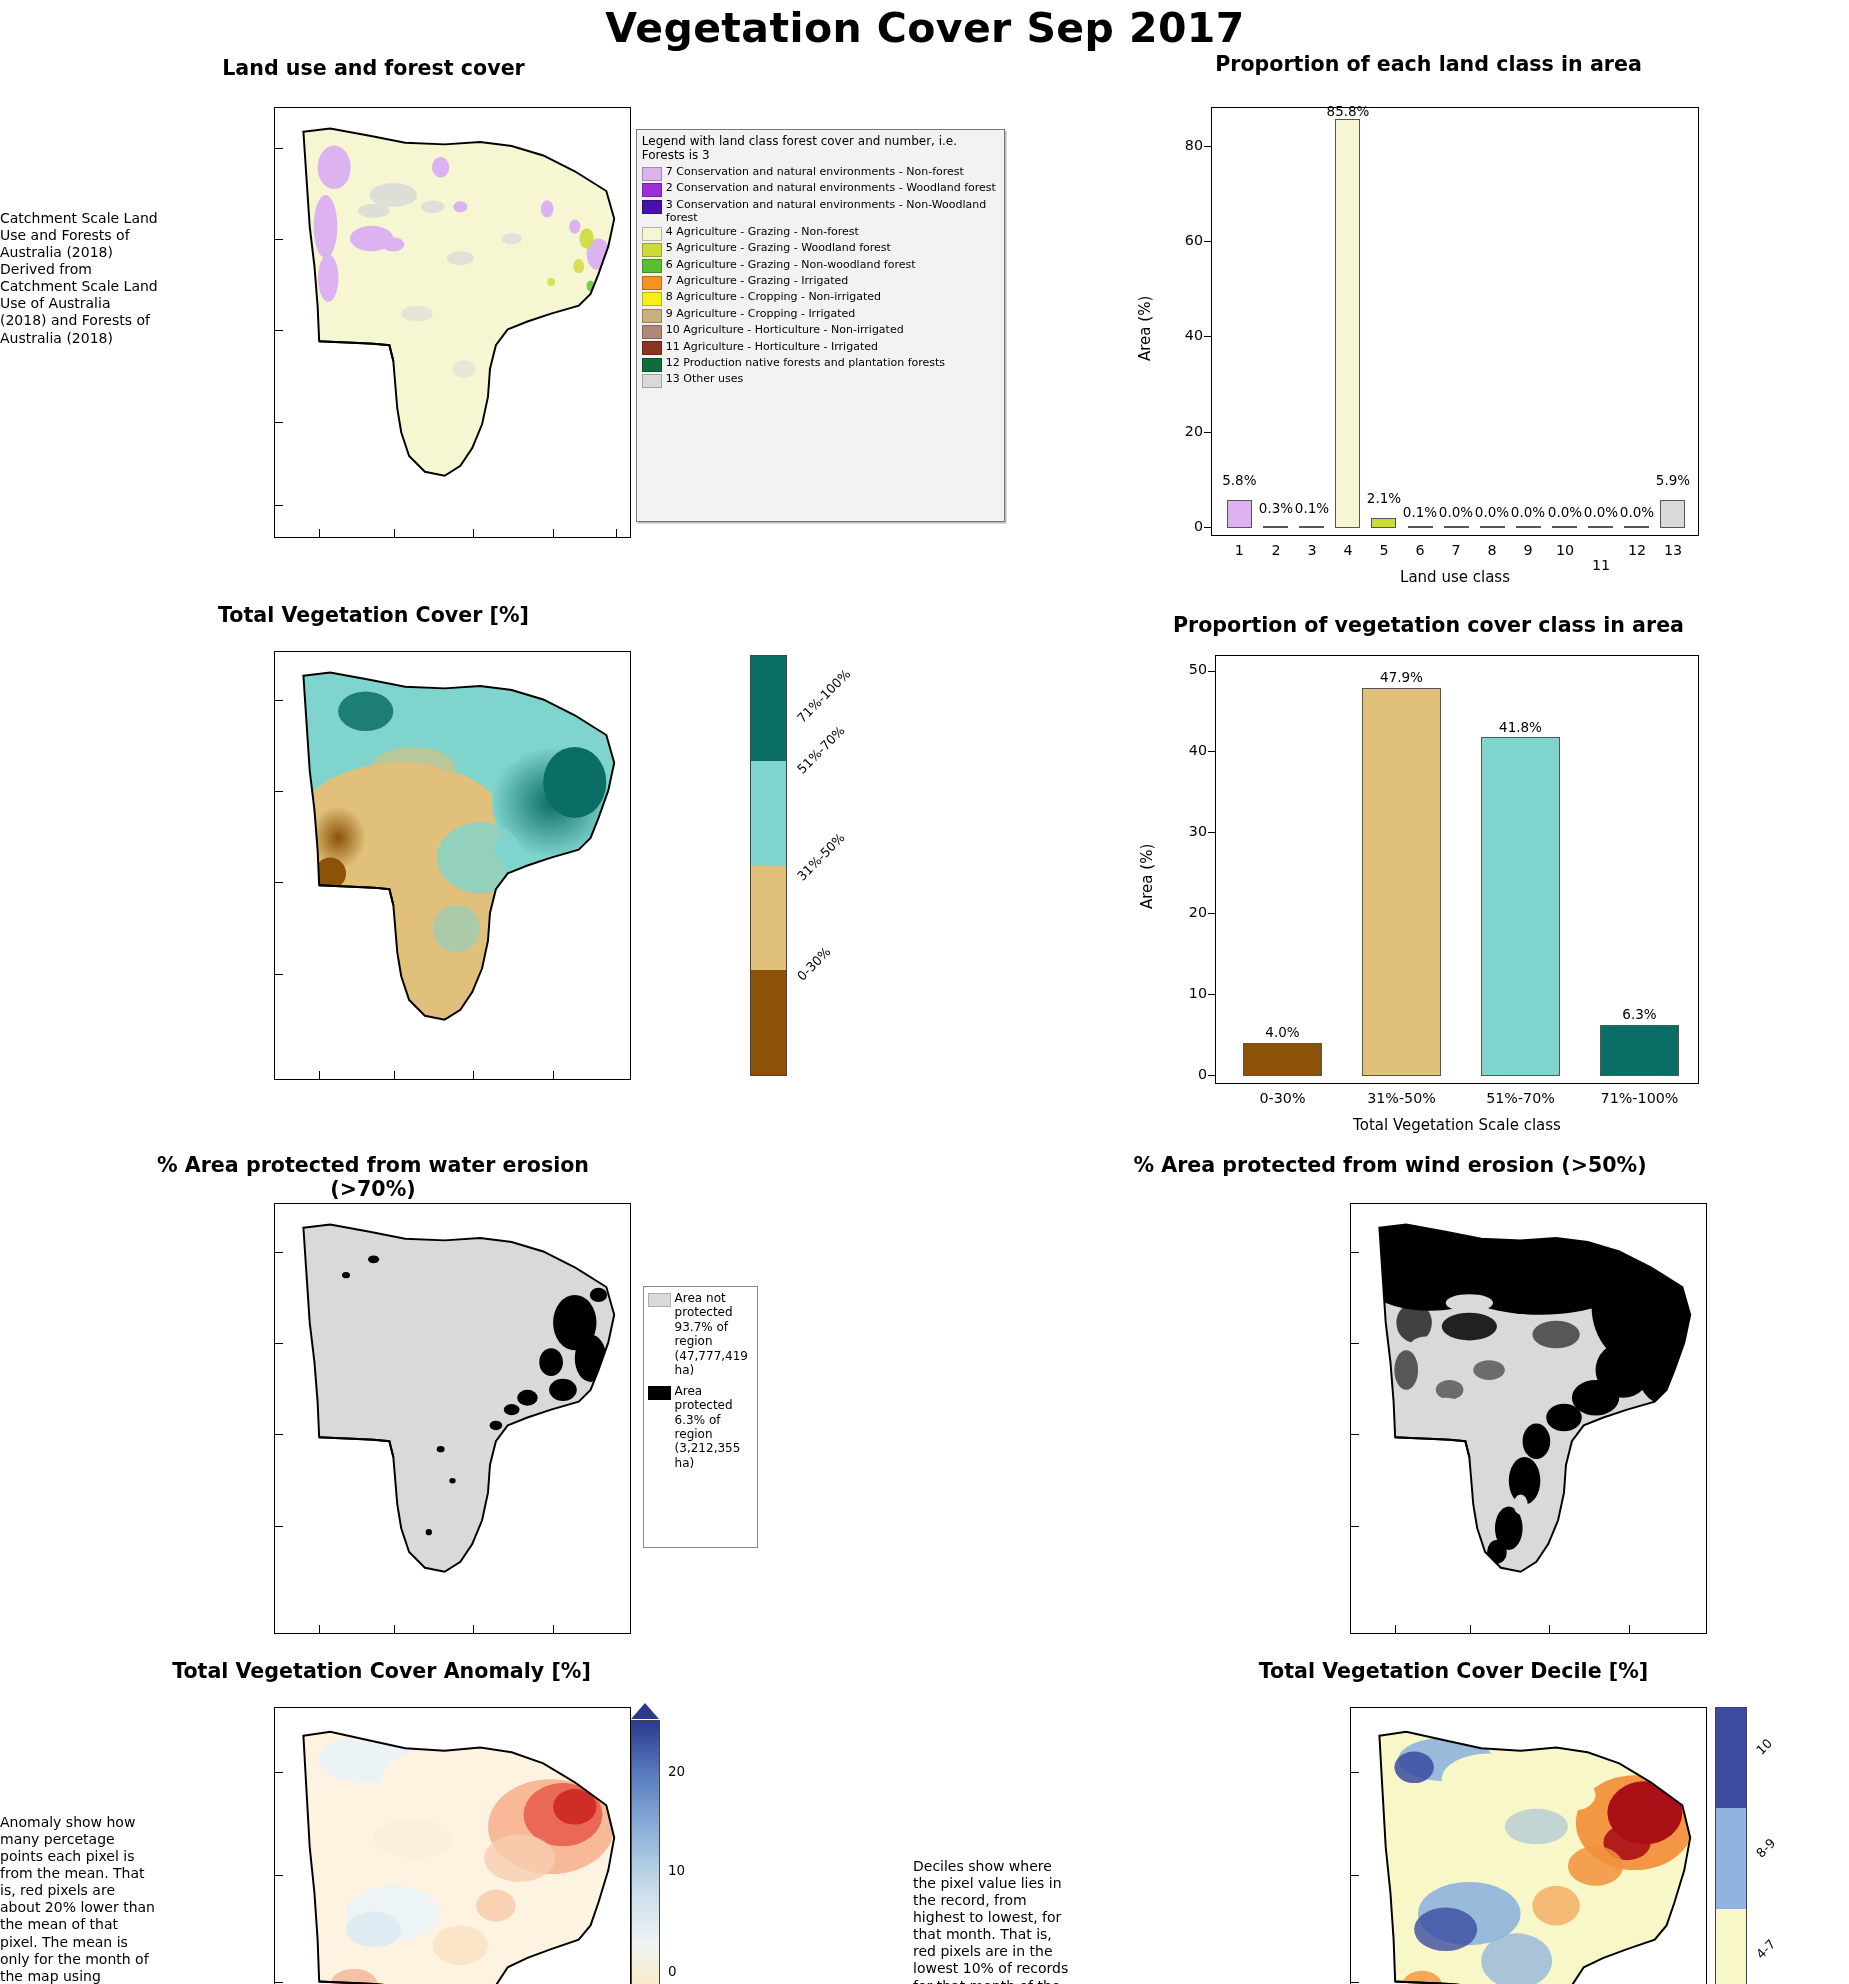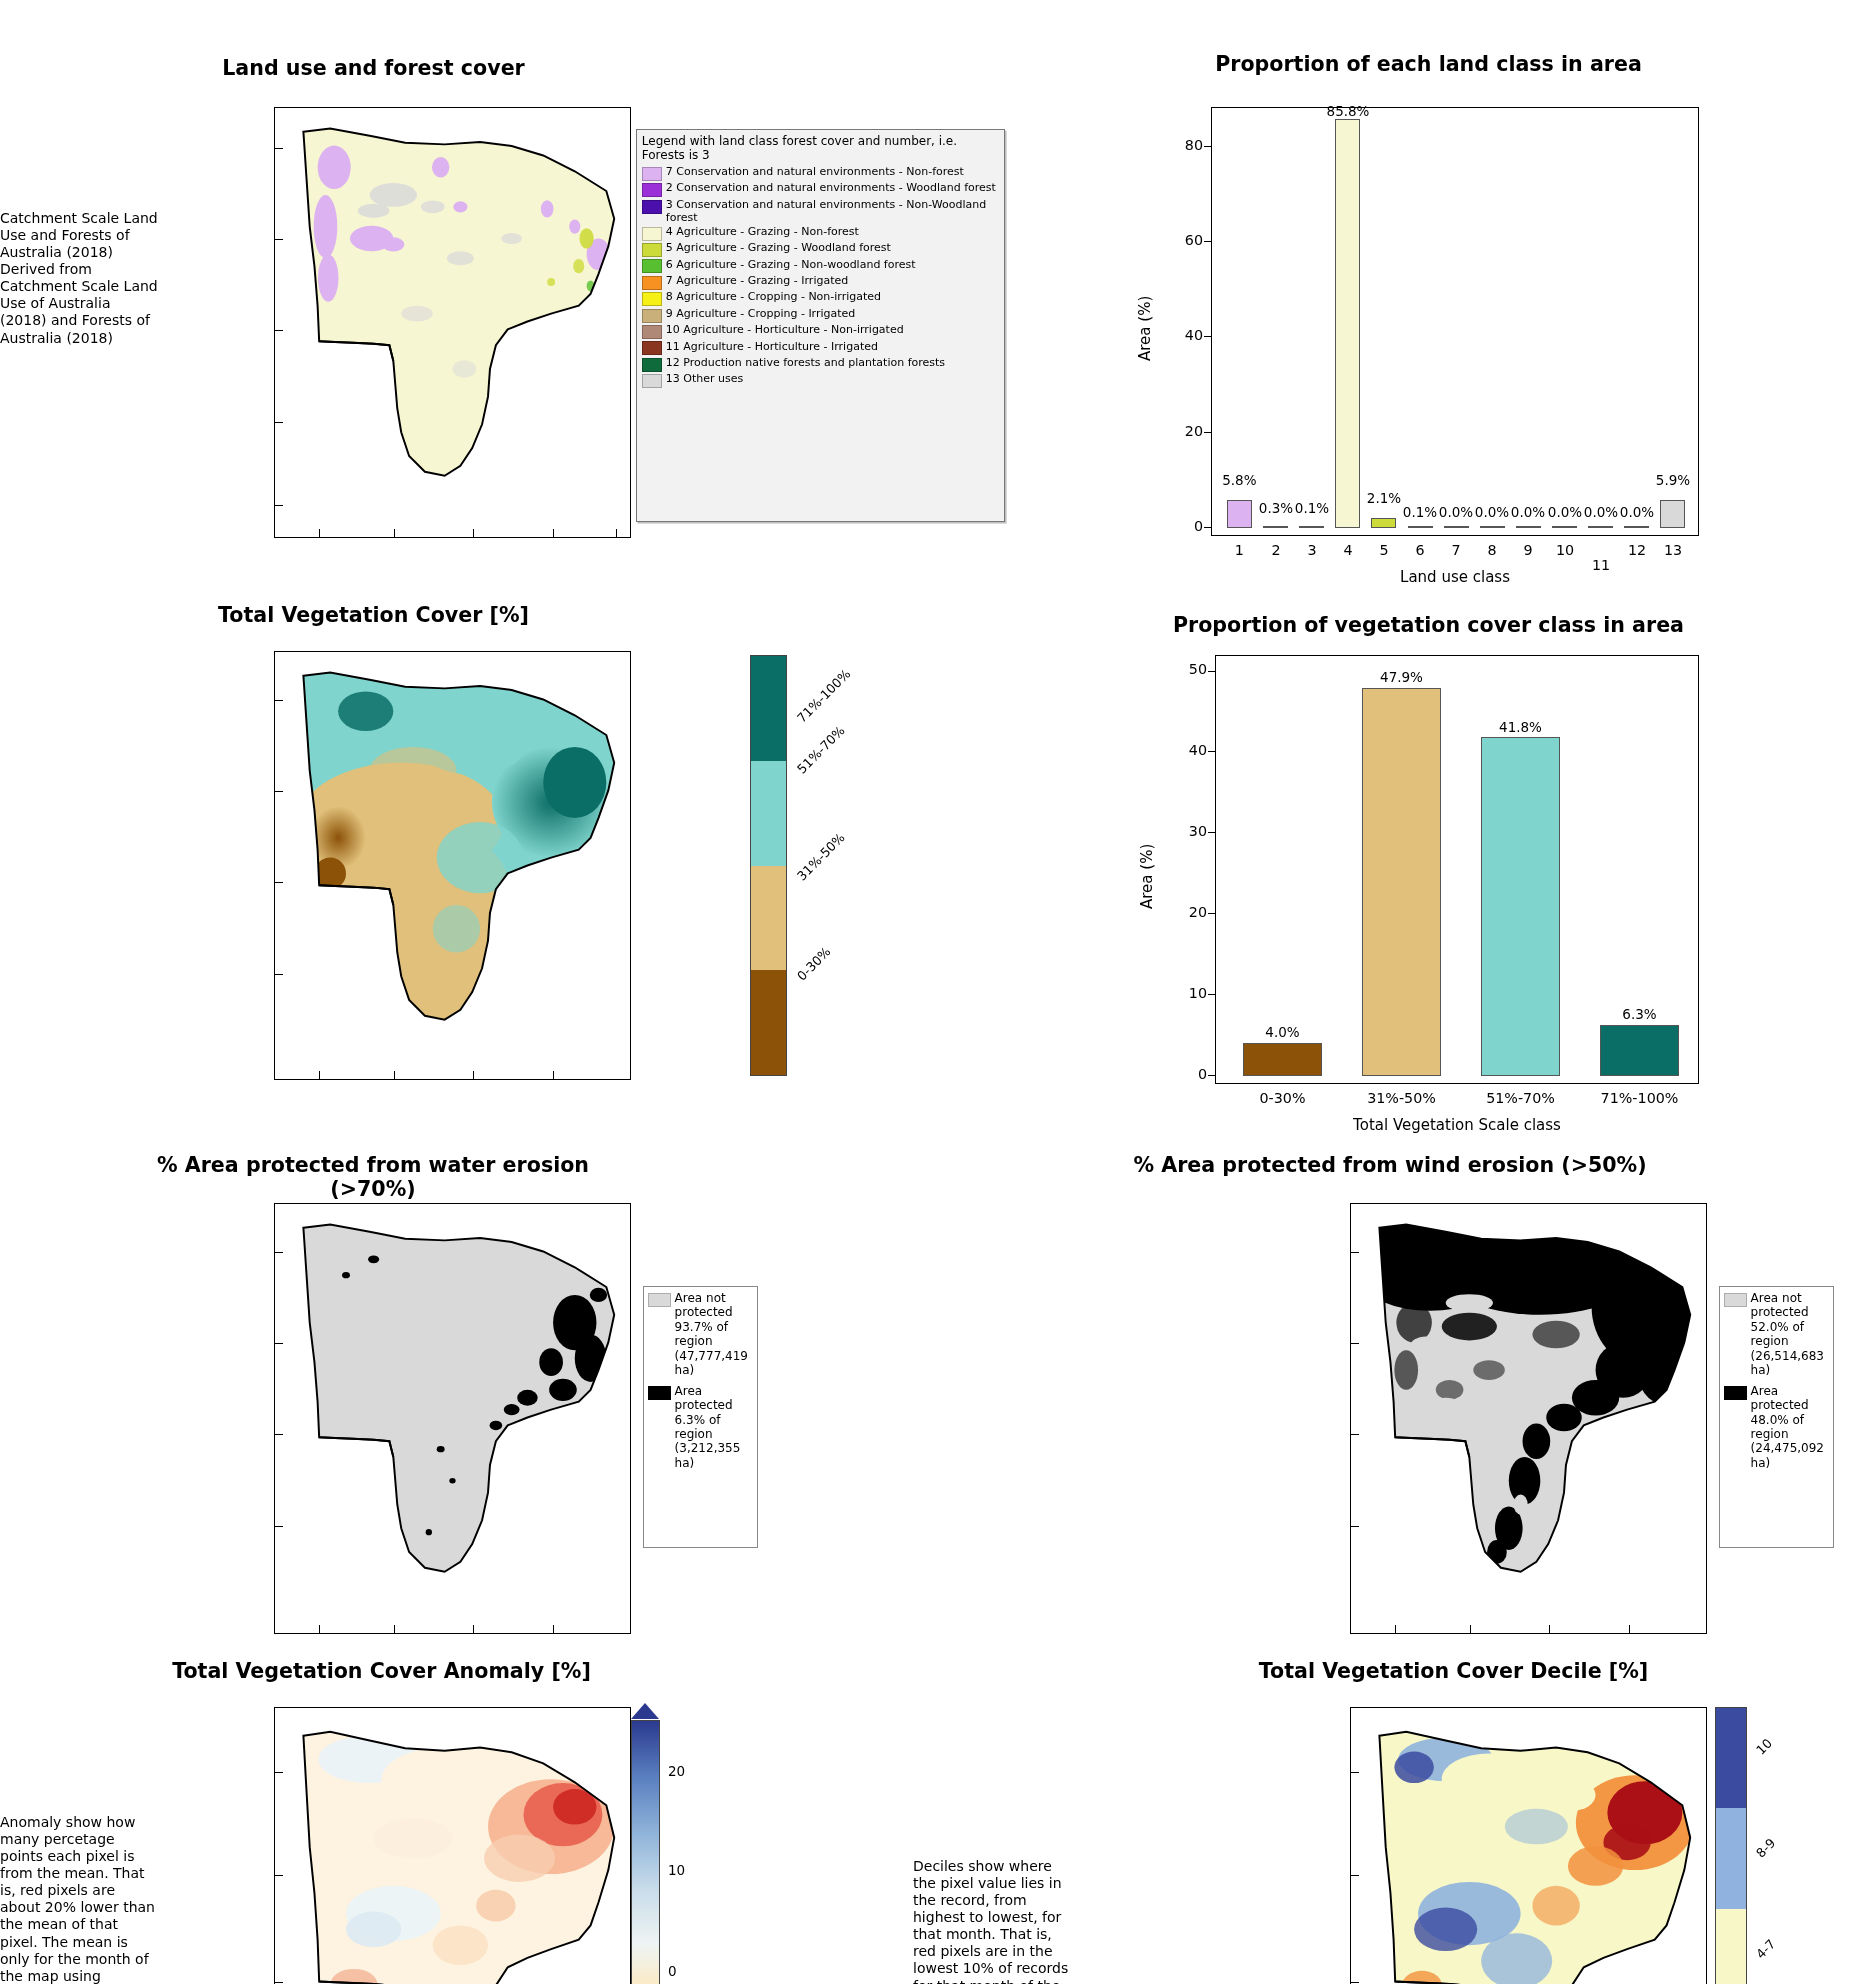--- a/index.html
+++ b/index.html
@@ -173,6 +173,7 @@
 
 <div id="page">
 
+  <div class="main-title">Vegetation Cover Sep 2017</div>
 
   <div class="panel-title" style="left:171px; top:56px; width:405px;">Land use and forest cover</div>
 

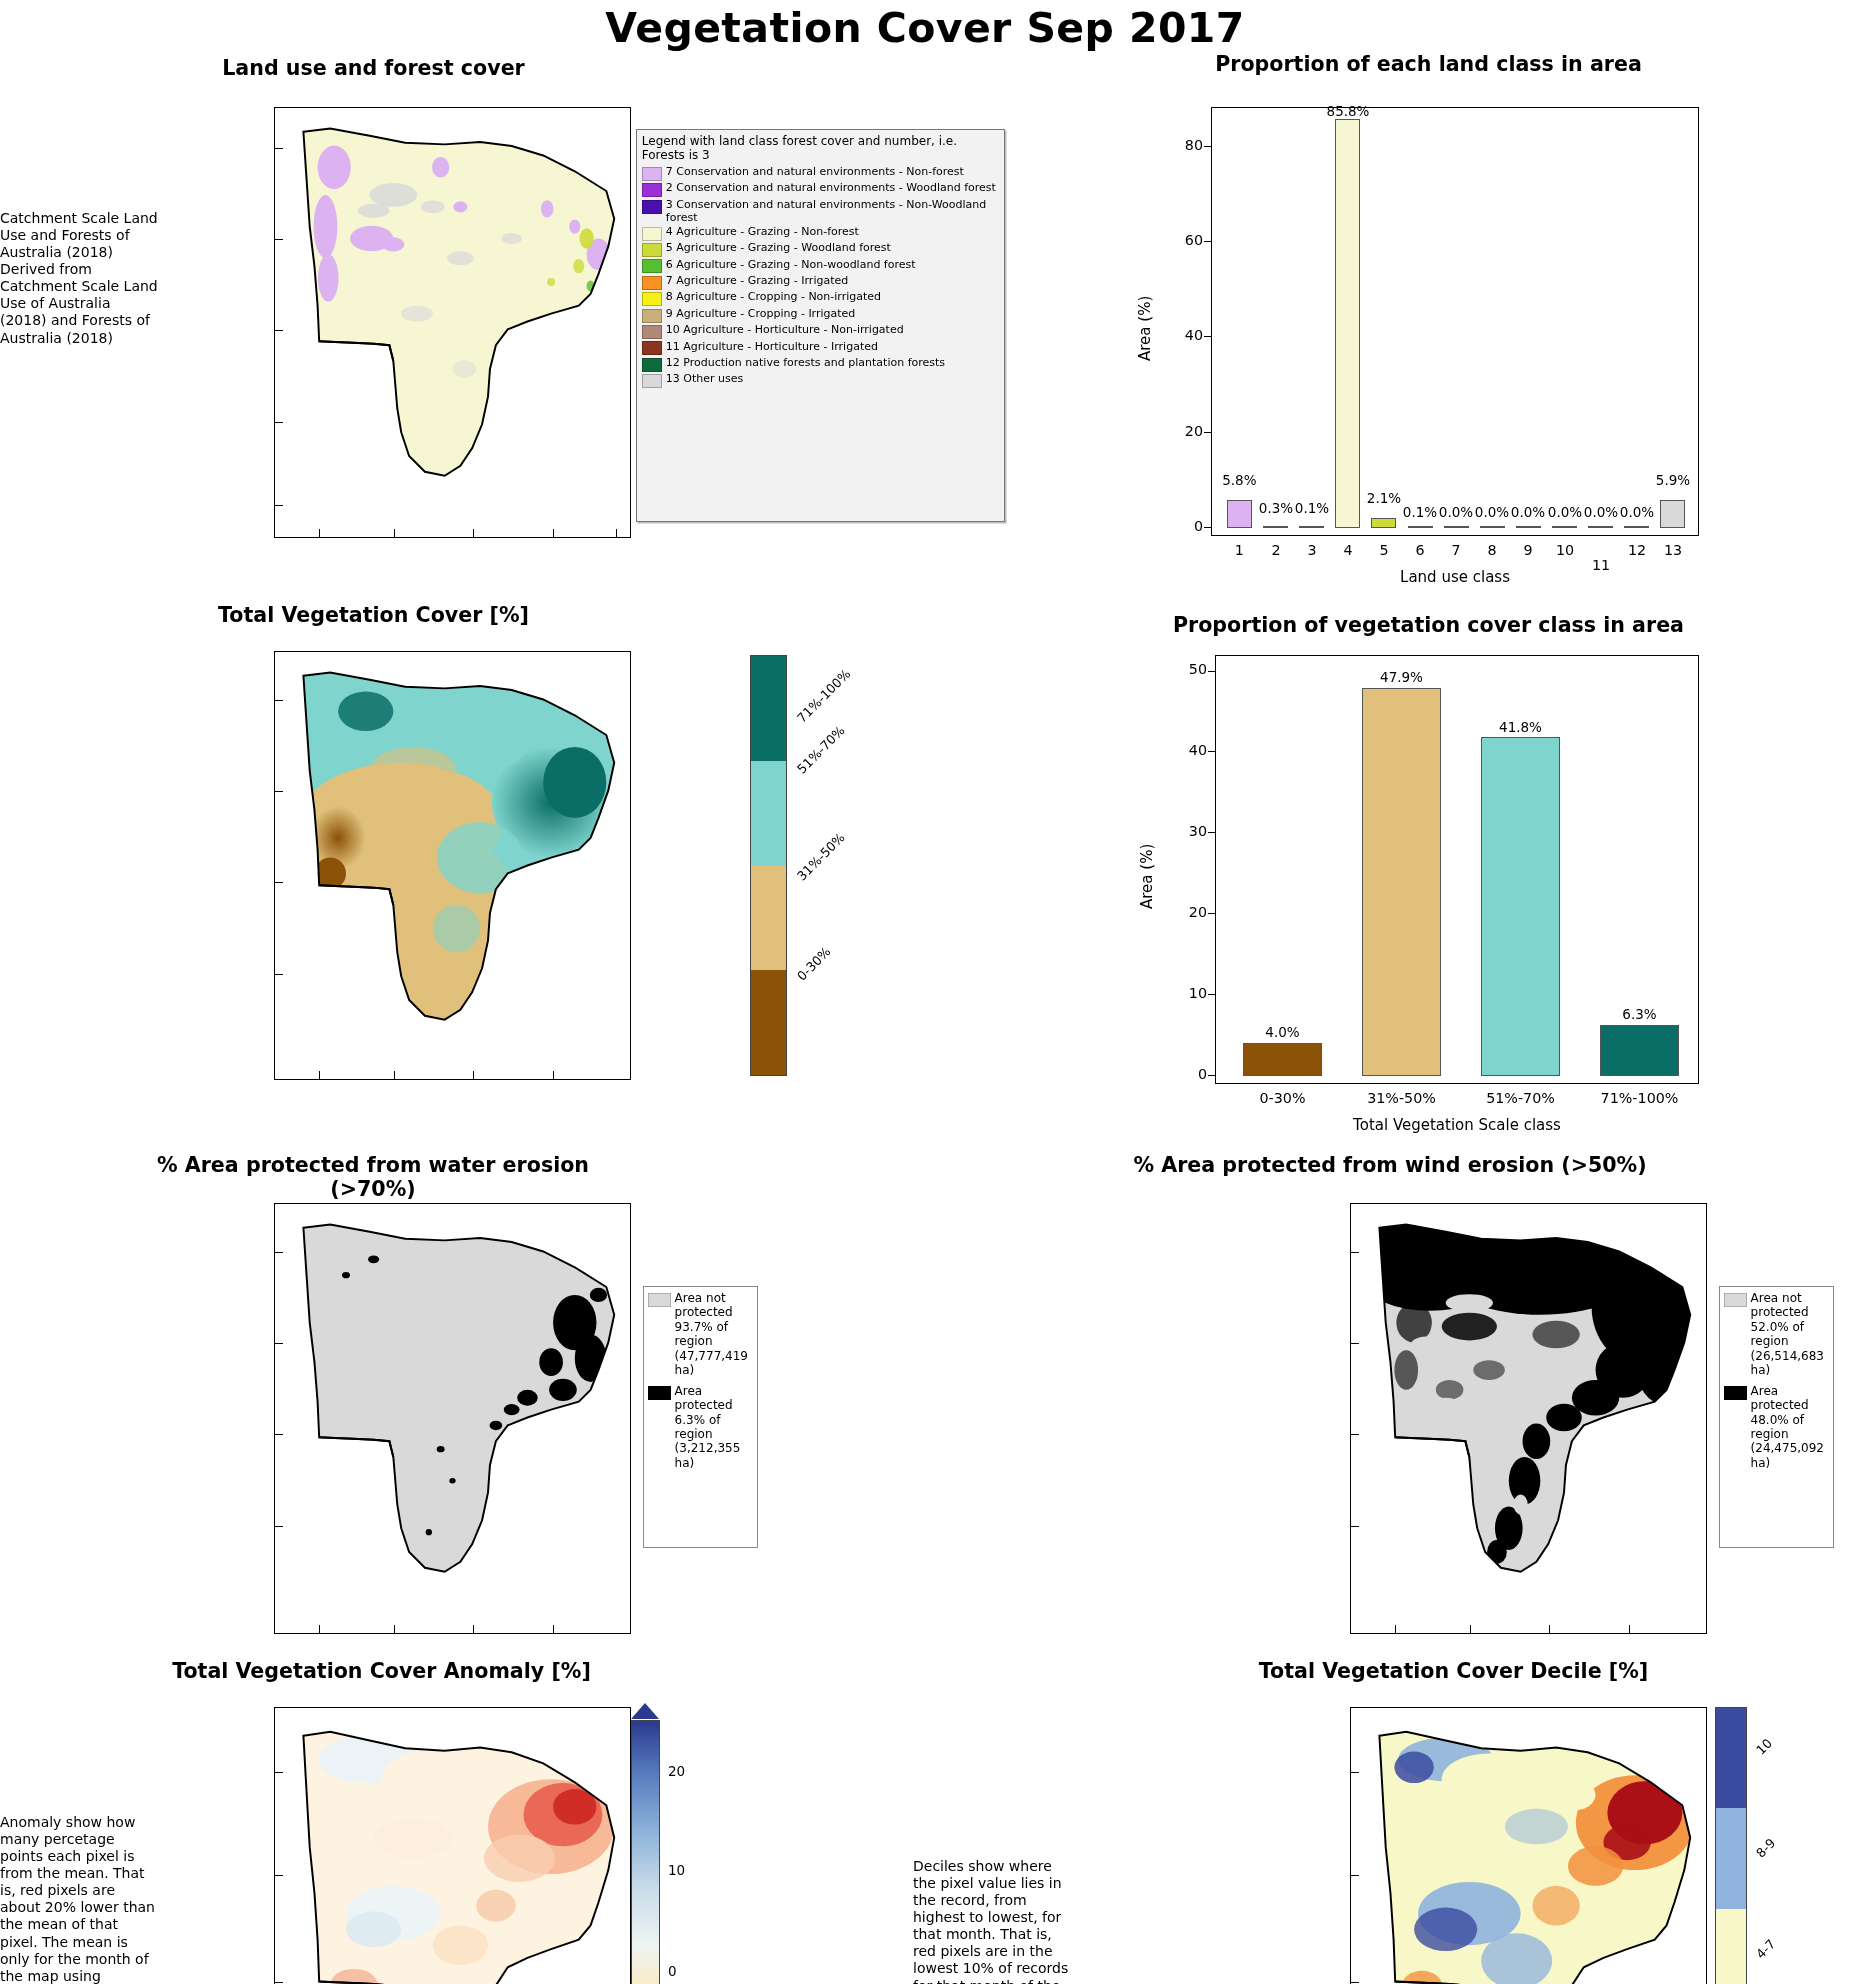--- a/index.html
+++ b/index.html
@@ -562,16 +562,6 @@
     <div class="tick" style="left:0; top:322px; width:8px; height:1.2px;"></div>
   </div>
 
-  <div class="binary-legend" style="left:1719px; top:1286px; width:115px; height:262px;">
-    <div class="binary-row">
-      <span class="binary-swatch" style="background:#d9d9d9"></span>
-      <span class="binary-label">Area not protected 52.0% of region (26,514,683 ha)</span>
-    </div>
-    <div class="binary-row">
-      <span class="binary-swatch" style="background:#000000"></span>
-      <span class="binary-label">Area protected 48.0% of region (24,475,092 ha)</span>
-    </div>
-  </div>
 
   <div class="panel-title" style="left:167px; top:1659px; width:429px;">Total Vegetation Cover Anomaly [%]</div>
 

